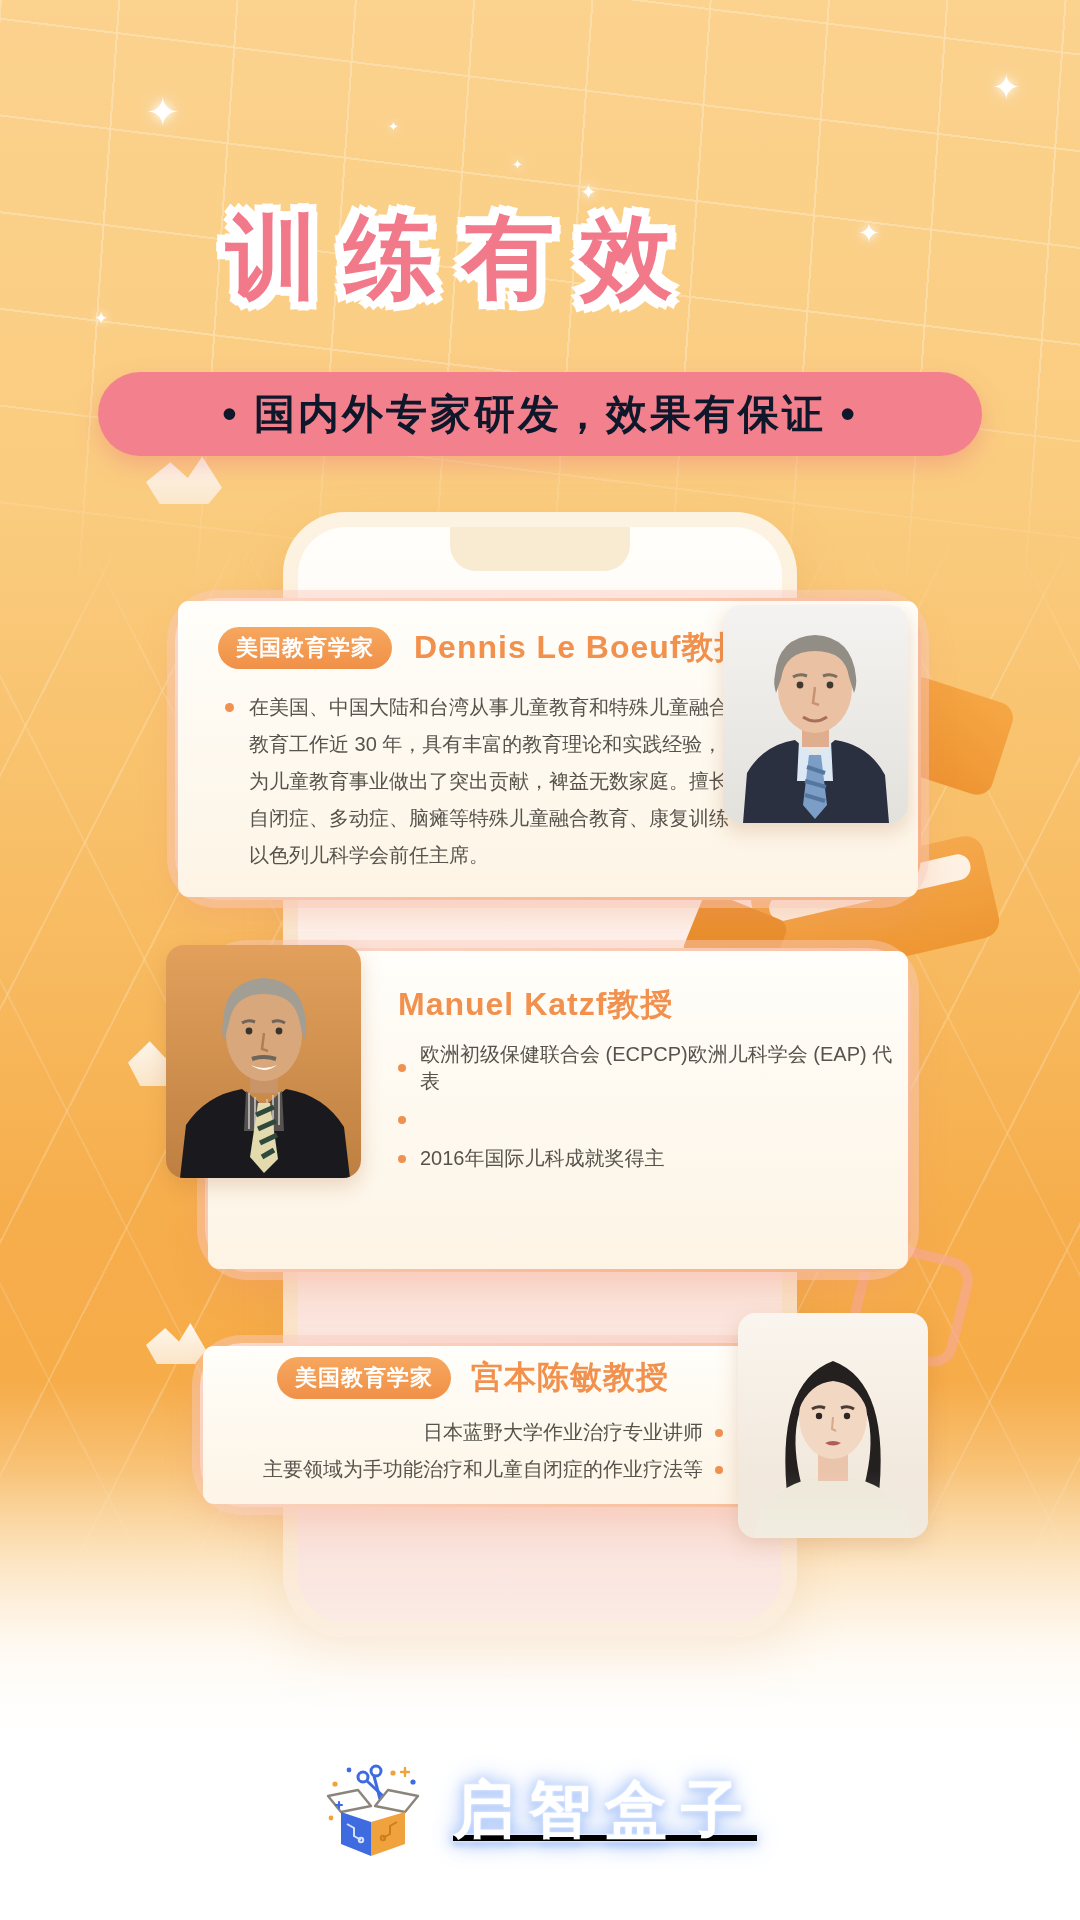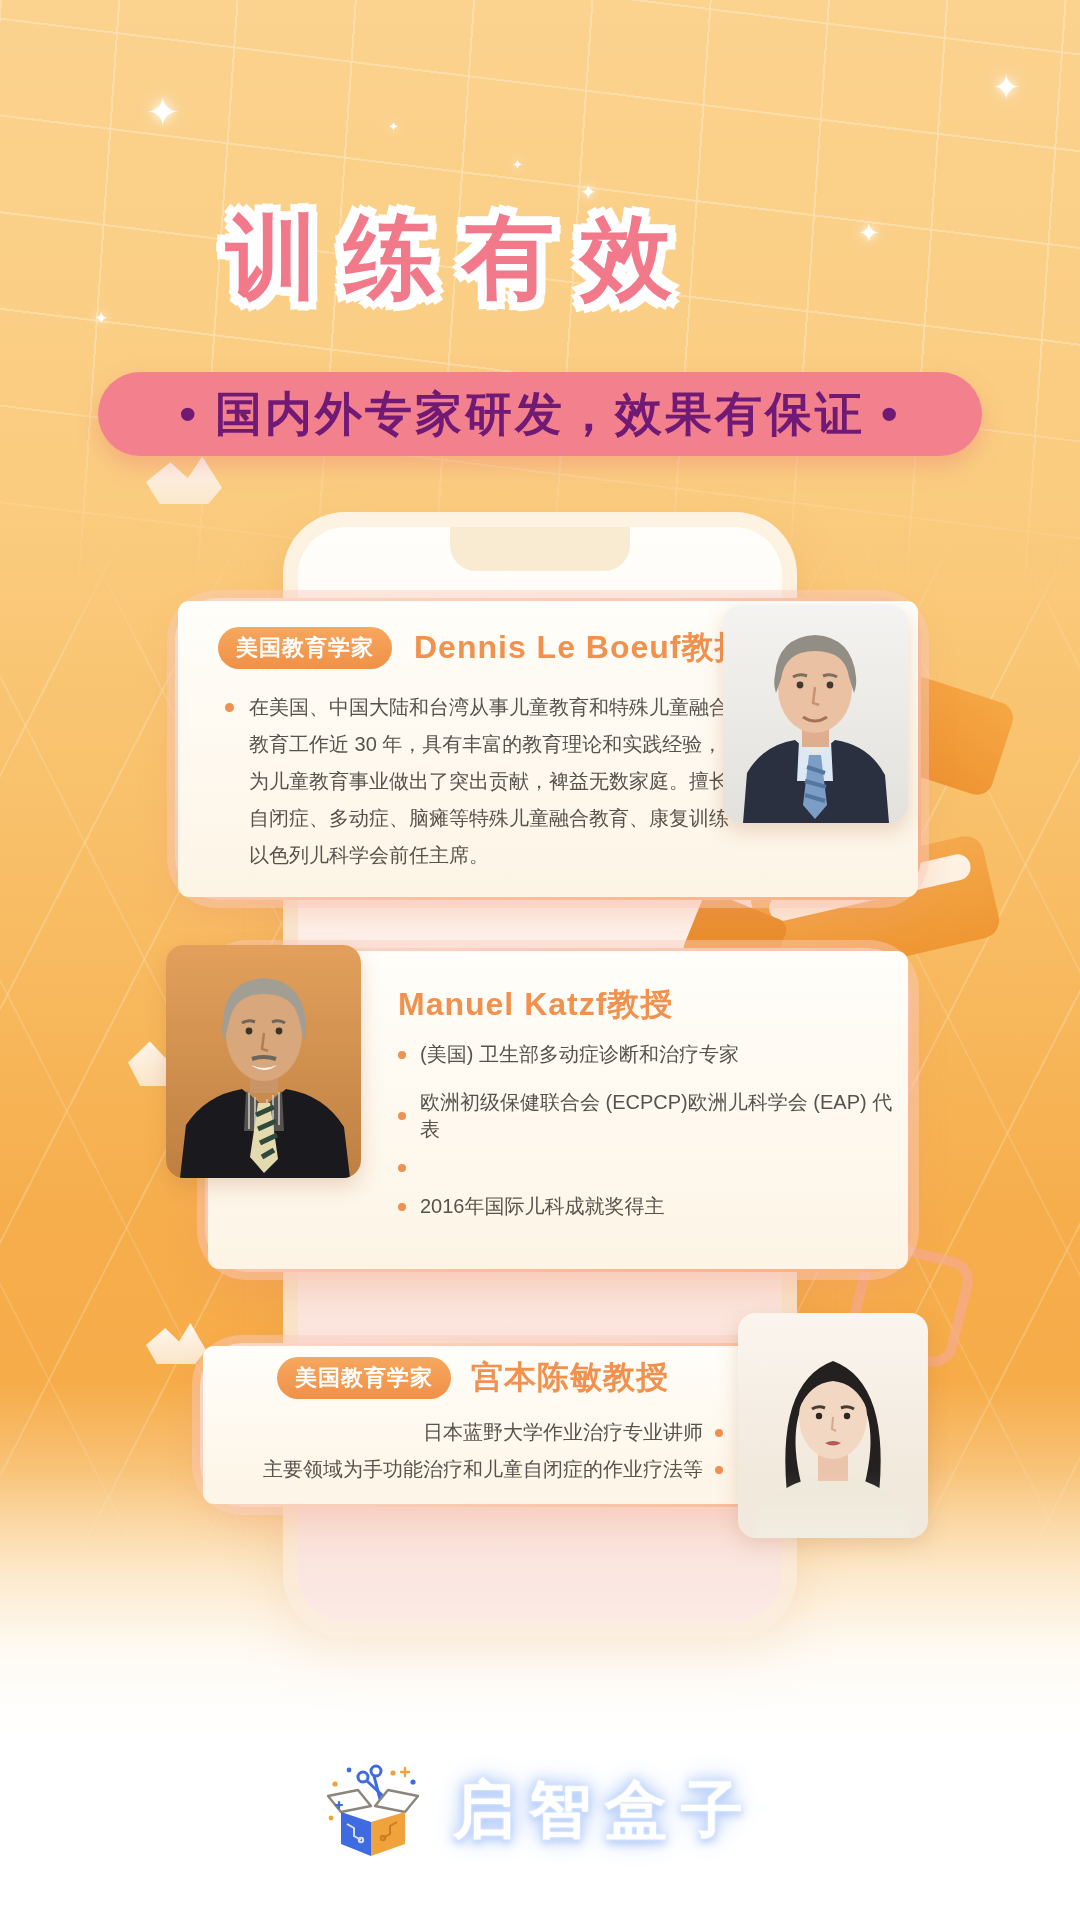--- a/index.html
+++ b/index.html
@@ -60,7 +60,7 @@
   .banner{left:98px;top:372px;width:884px;height:84px;border-radius:42px;z-index:4;
           background:#F2818D;box-shadow:0 10px 22px rgba(231,118,120,.35);
           display:flex;align-items:center;justify-content:center;
-          color:#701a75;font-size:47px;font-weight:bold;letter-spacing:3px;}
+          color:#0f172a;font-size:41px;font-weight:bold;letter-spacing:3px;}
 
   
   .card{z-index:5;border-radius:42px;padding:3px;

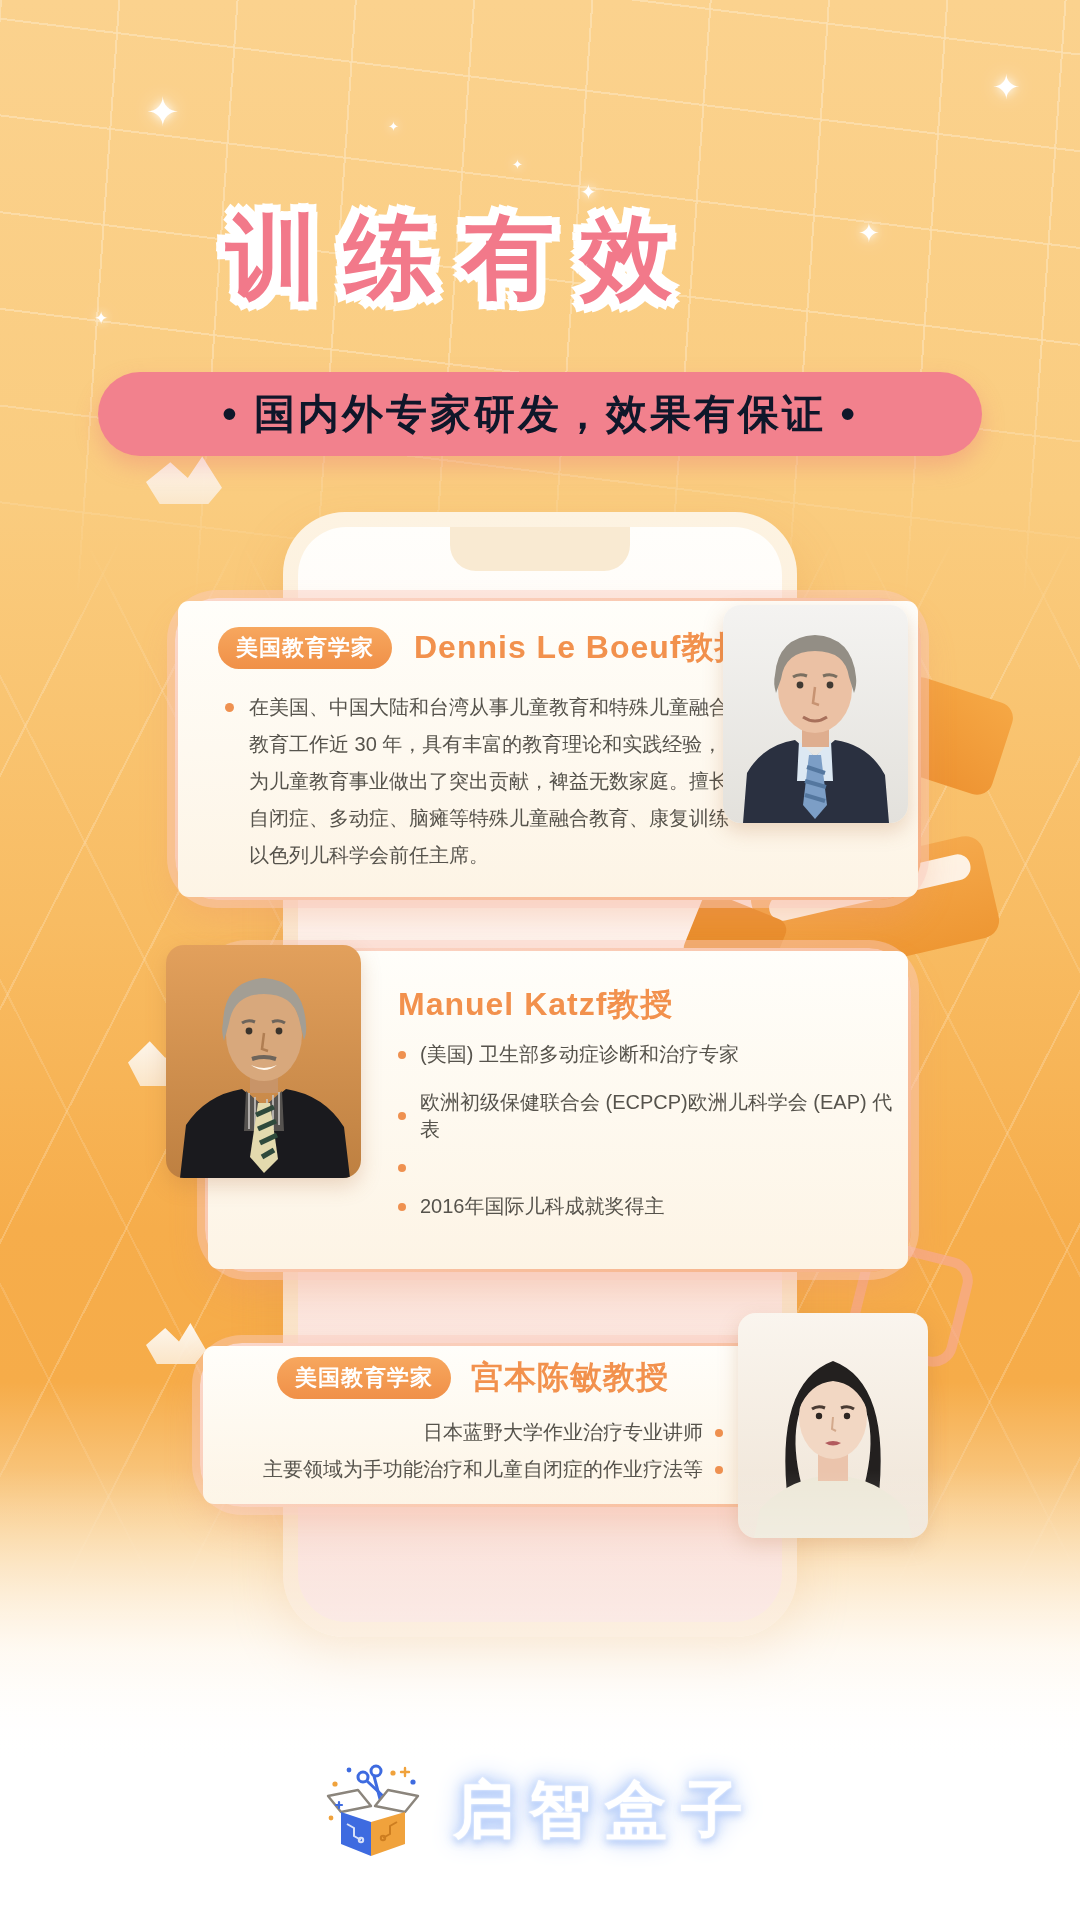--- a/index.html
+++ b/index.html
@@ -231,10 +231,6 @@
     </div>
     <div class="c2-list body-txt">
 
-        <div class="b-row">
-          <span class="b-dot"></span>
-          <span>(美国) 卫生部多动症诊断和治疗专家</span>
-        </div>
 
 
         <div class="b-row">

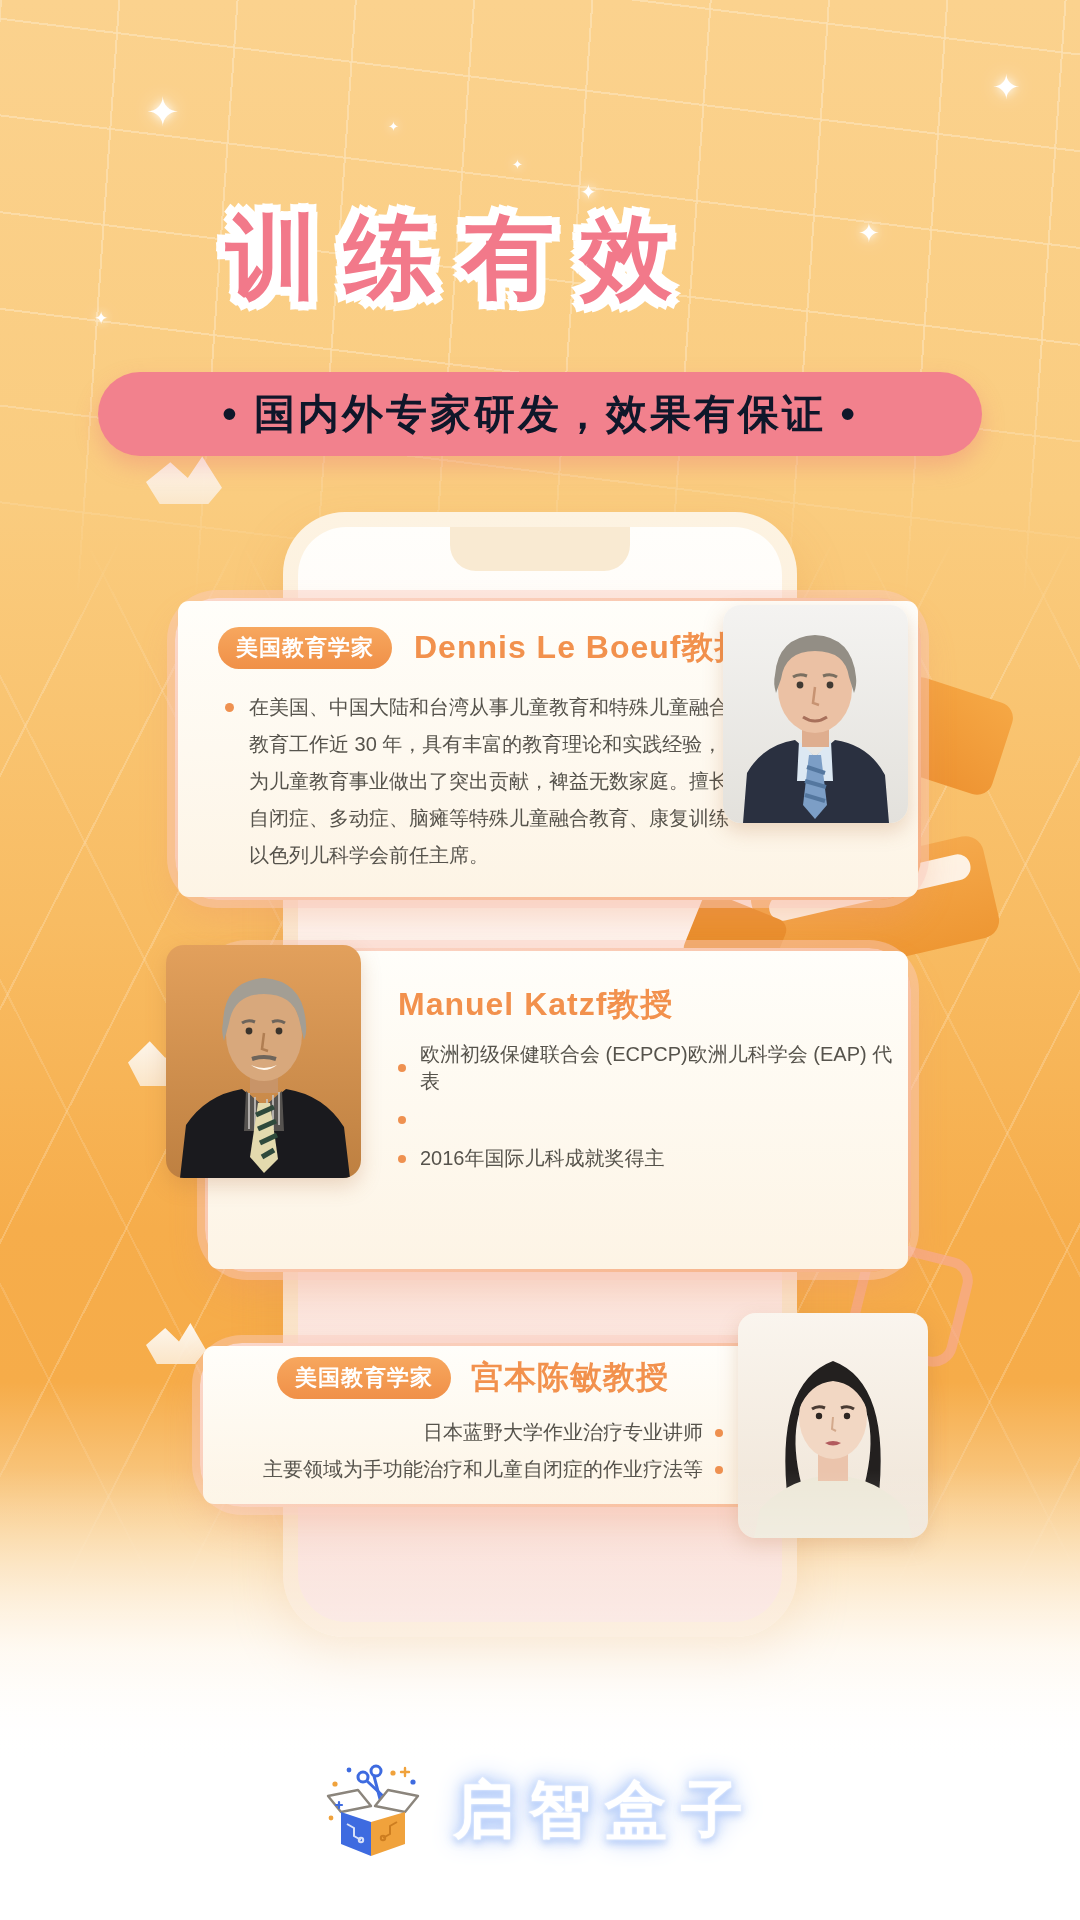--- a/index.html
+++ b/index.html
@@ -104,7 +104,7 @@
   .fade{left:0;top:1470px;width:1080px;height:450px;z-index:8;pointer-events:none;
         background:linear-gradient(180deg,rgba(255,255,255,0) 0%,rgba(255,255,255,.55) 40%,#fff 64%,#fff 100%);}
   .logo-row{left:0;top:1752px;width:1080px;height:116px;z-index:9;
-            display:flex;align-items:center;justify-content:center;gap:30px;}
+            display:flex;align-items:center;justify-content:center;gap:30px;text-decoration:underline;}
   .logo-icon{width:100px;height:100px;}
   .logo-text{font-size:62px;font-weight:bold;letter-spacing:14px;color:#fff;
              text-shadow:0 0 2px #fff,0 0 6px #CFE0FF,0 0 14px #AFC9FB,0 0 26px #9FBDF6,0 4px 6px rgba(150,180,240,.5);}

